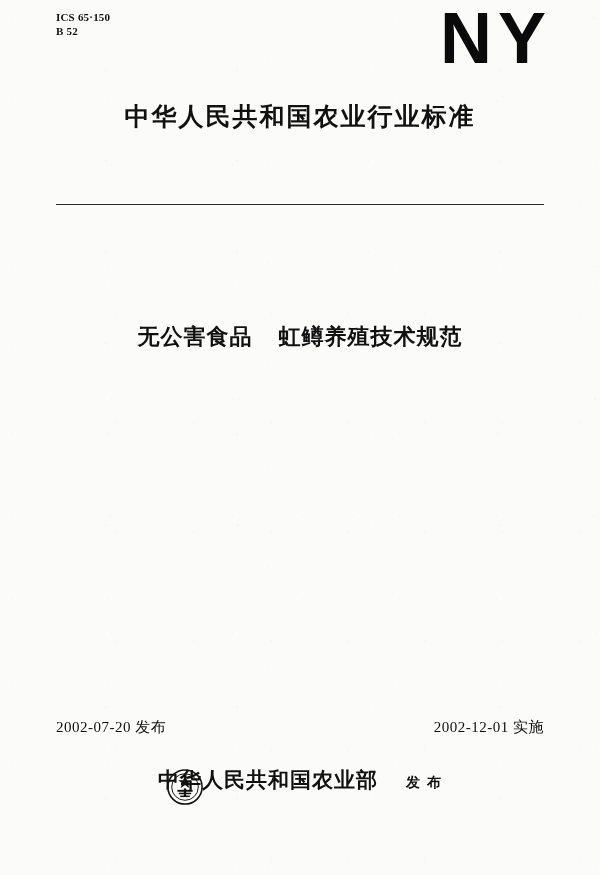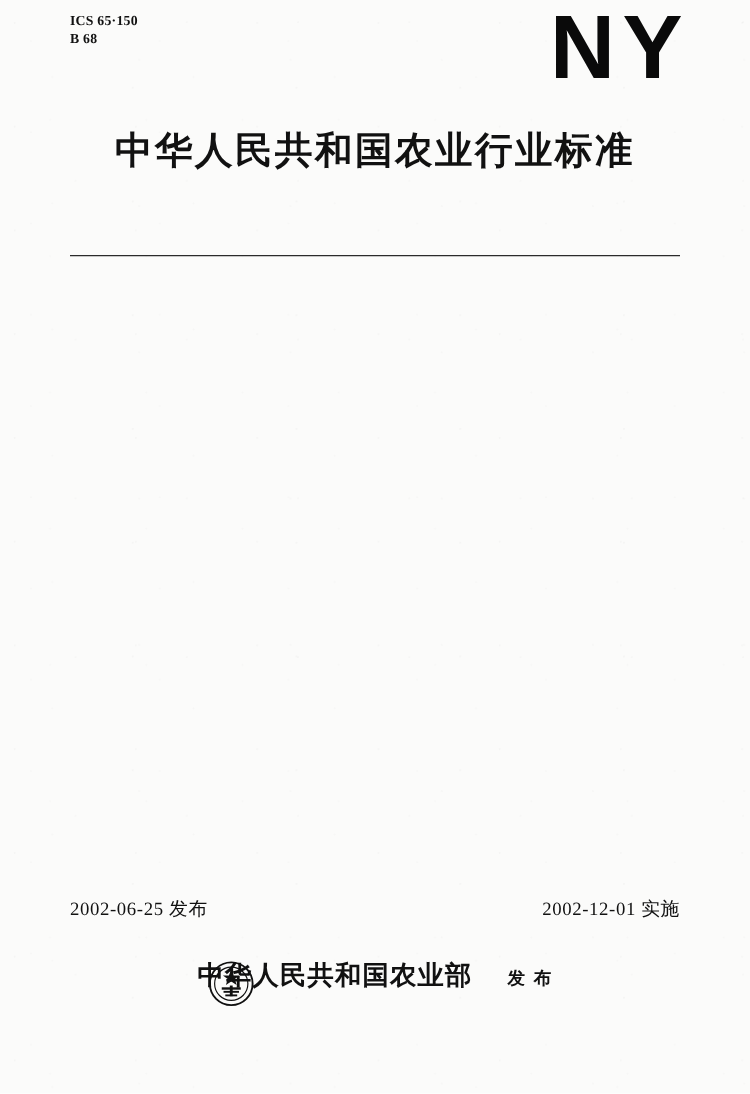--- a/index.html
+++ b/index.html
@@ -170,7 +170,7 @@
 
   <div class="ics-block">
     <div>ICS 65·150</div>
-    <div>B 68</div>
+    <div>B 52</div>
   </div>
 
   <div class="ny-logo">NY</div>

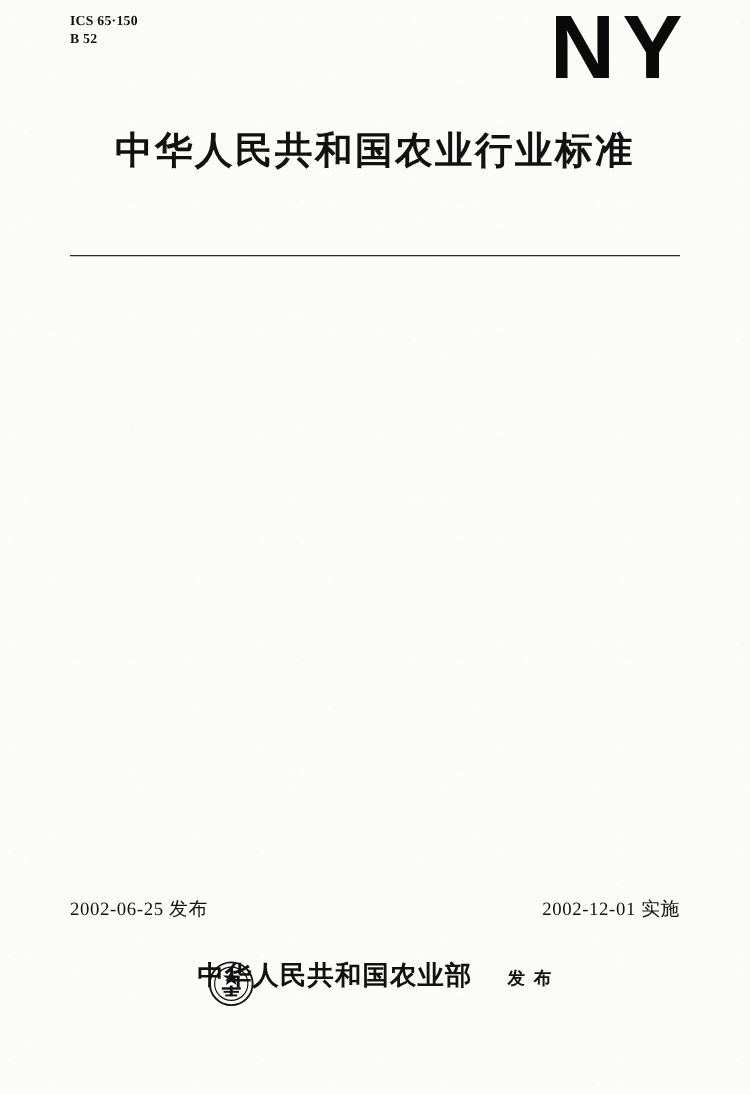--- a/index.html
+++ b/index.html
@@ -67,7 +67,7 @@
     text-align: center;
     font-family: "DejaVu Sans", sans-serif;
     font-weight: bold;
-    font-size: 30px;
+    font-size: 25px;
     letter-spacing: 2px;
     color: #111;
   }

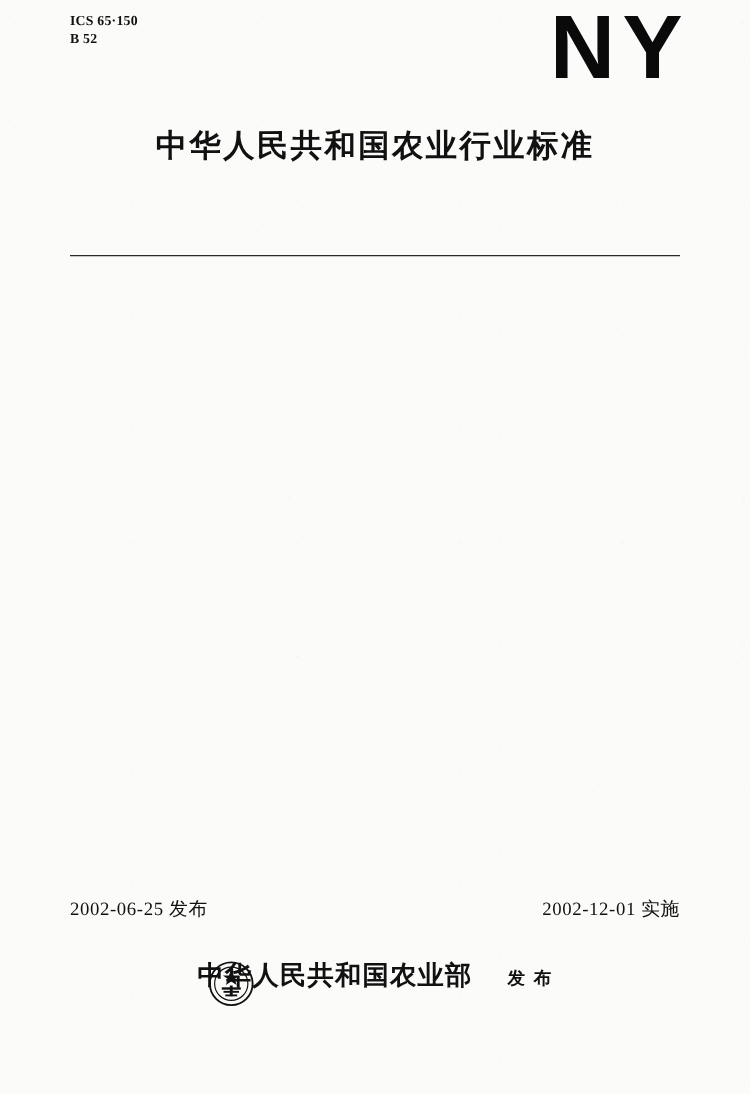--- a/index.html
+++ b/index.html
@@ -180,6 +180,9 @@
 
   <div class="rule"></div>
 
+  <div class="doc-title">
+    <span>无公害食品</span><span class="gap"></span><span>虹鳟养殖技术规范</span>
+  </div>
 
   <div class="dates">
     <span>2002-06-25 发布</span>

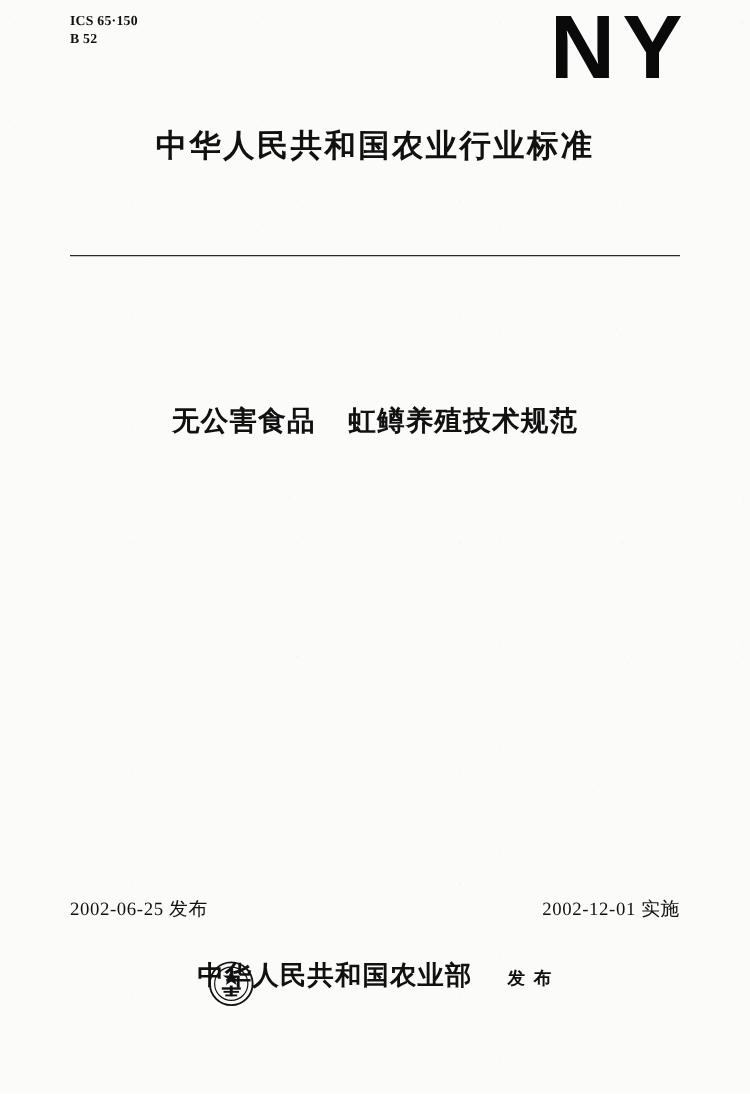--- a/index.html
+++ b/index.html
@@ -185,7 +185,7 @@
   </div>
 
   <div class="dates">
-    <span>2002-06-25 发布</span>
+    <span>2002-07-20 发布</span>
     <span>2002-12-01 实施</span>
   </div>
 

